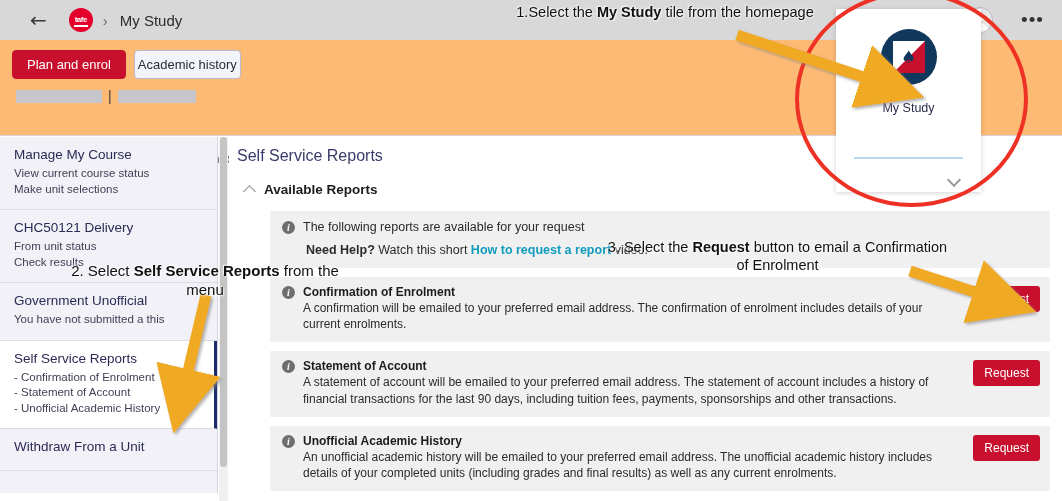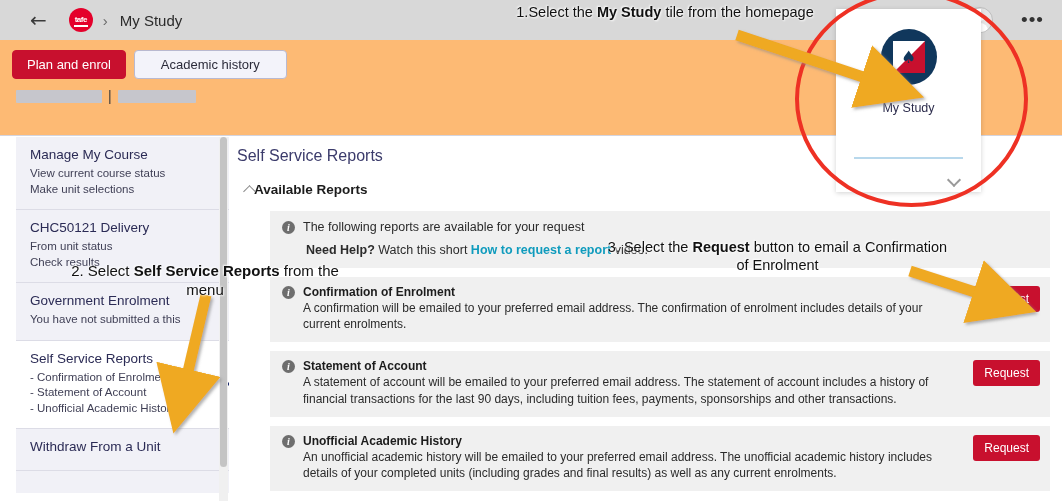--- a/index.html
+++ b/index.html
@@ -70,7 +70,7 @@
   }
   .tab-secondary {
     background: #f3f3fa; color: #2b2b3a; border: 1px solid #b9b9d0;
-    border-radius: 4px; padding: 6px 26px; font-size: 13px; cursor: pointer; text-align: right;
+    border-radius: 4px; padding: 6px 3px; font-size: 13px; cursor: pointer; text-align: right;
   }
   .student-line {
     position: absolute; left: 16px; top: 48px;

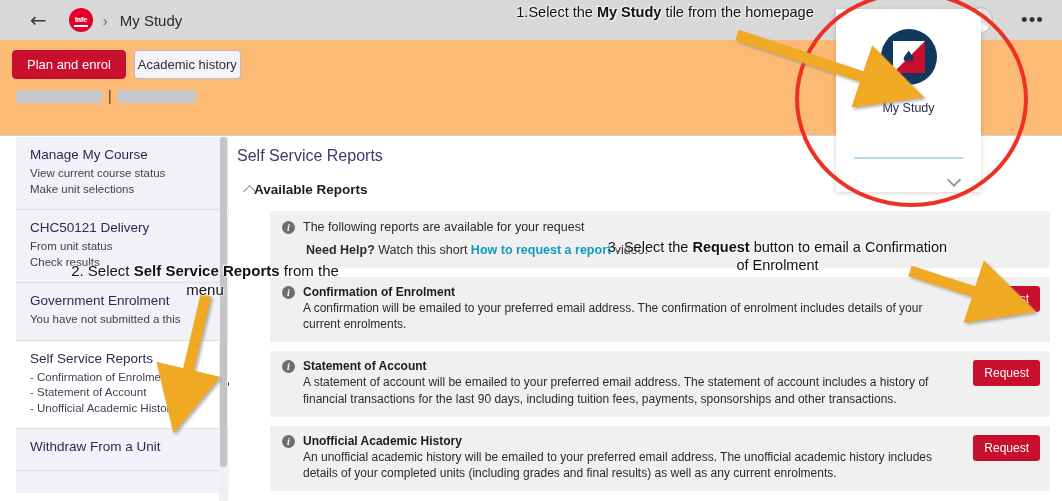--- a/index.html
+++ b/index.html
@@ -86,7 +86,7 @@
 
   
   .sidebar {
-    position: absolute; left: 16px; top: 137px; width: 218px; height: 356px;
+    position: absolute; left: 0; top: 137px; width: 218px; height: 356px;
     background: #f1f1f7; border-right: 1px solid #d4d4de;
     overflow: hidden;
   }

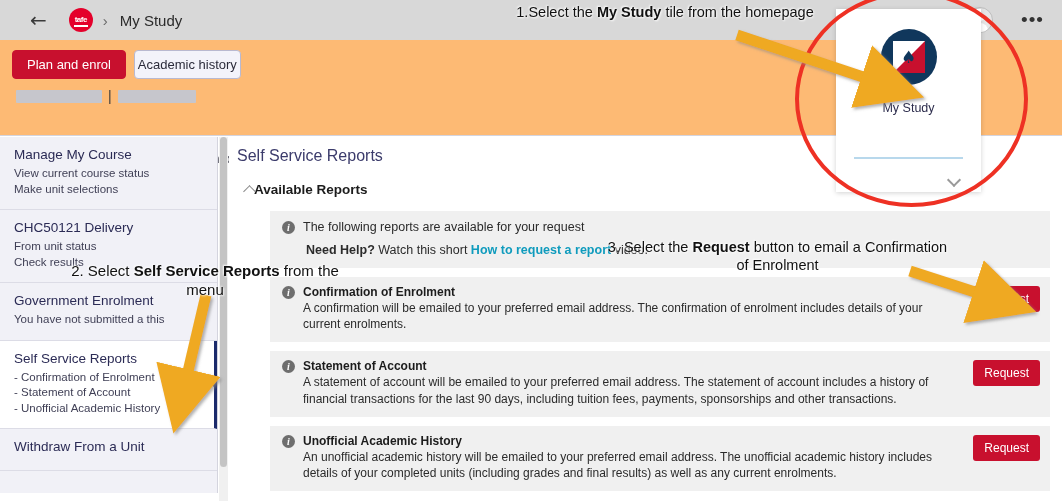--- a/index.html
+++ b/index.html
@@ -119,7 +119,7 @@
     font-size: 16px; color: #3b3b6b; margin: 10px 0 0 8px;
   }
   .accordion {
-    display: flex; align-items: center; gap: 0; margin: 17px 0 0 16px;
+    display: flex; align-items: center; gap: 10px; margin: 17px 0 0 16px;
     font-size: 13.5px; font-weight: bold; color: #1c1c1c; cursor: pointer;
   }
   .chev-up {

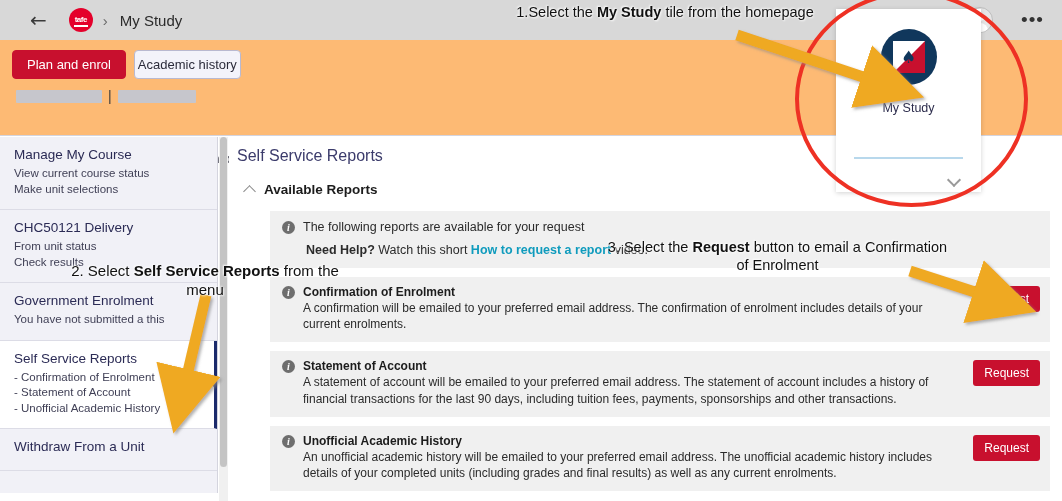--- a/index.html
+++ b/index.html
@@ -247,7 +247,7 @@
     <div class="side-sub">Check results</div>
   </div>
   <div class="side-sec">
-    <div class="side-title">Government Enrolment</div>
+    <div class="side-title">Government Unofficial</div>
     <div class="side-sub">You have not submitted a this</div>
   </div>
   <div class="side-sec active">

